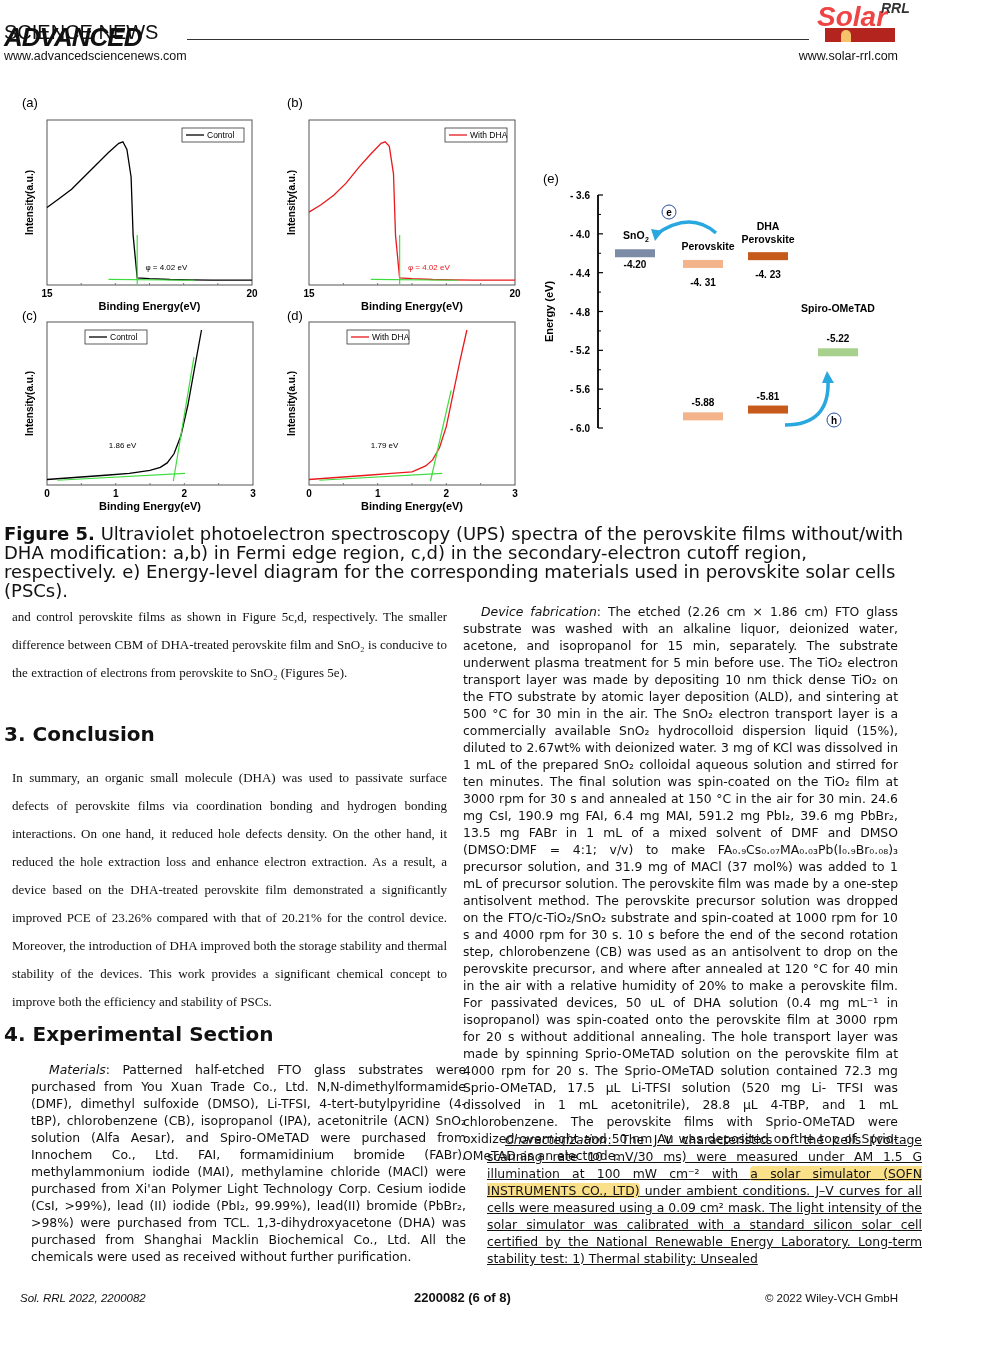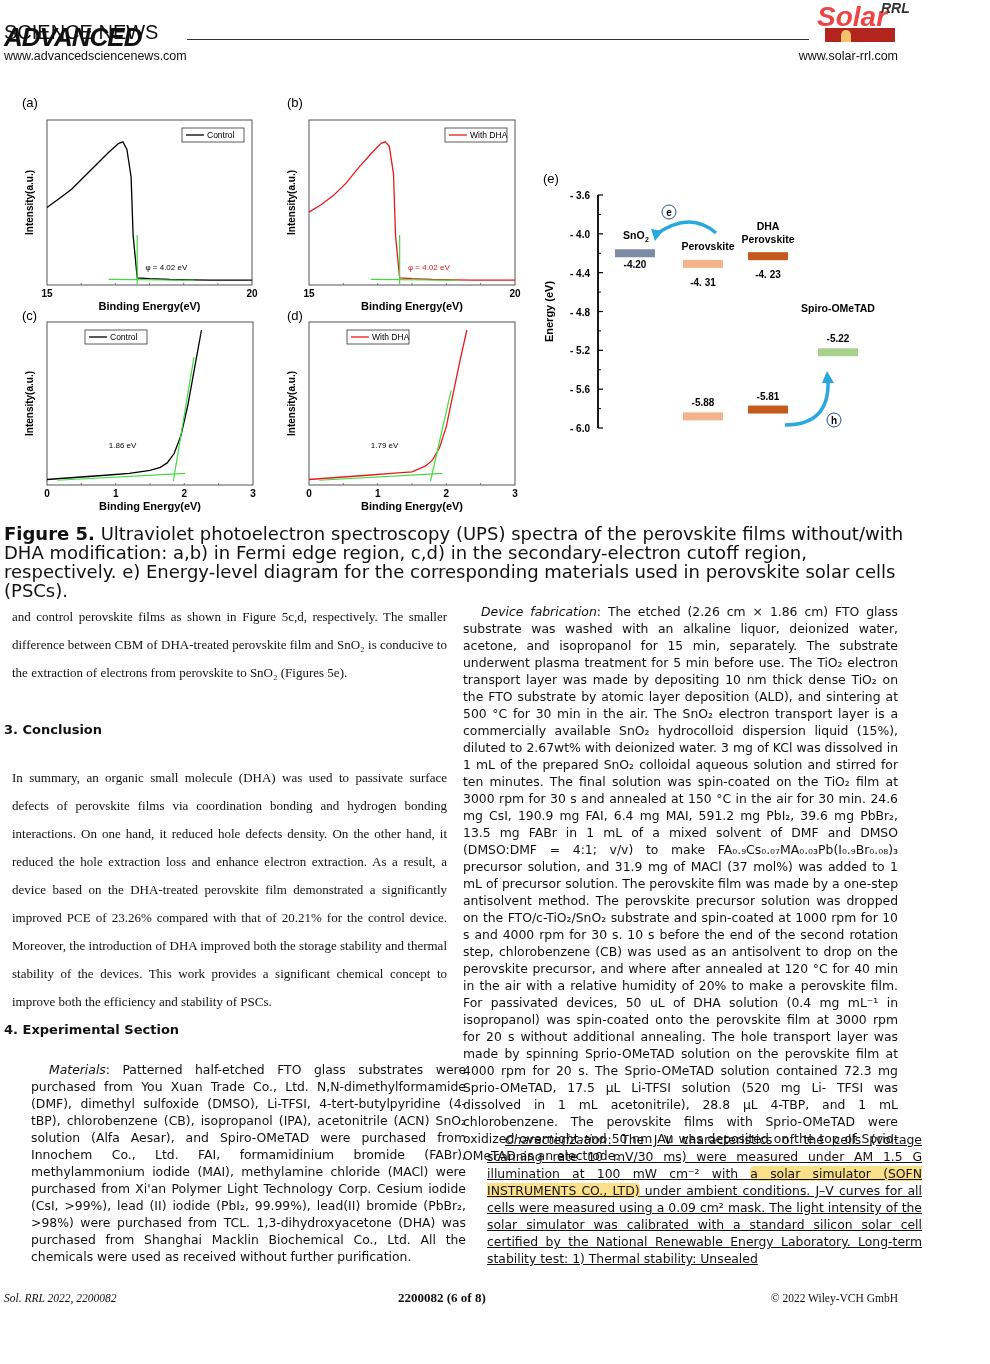--- a/index.html
+++ b/index.html
@@ -18,7 +18,7 @@
   .caption{left:4px;top:524px;width:900px;font-size:18px;line-height:19px;font-family:"DejaVu Sans",sans-serif;}
   .caption b{font-weight:bold;}
   .col-left{left:12px;width:435px;font-family:"Liberation Serif",serif;font-size:13px;line-height:28px;text-align:justify;}
-  .sec-head{left:4px;font-family:"DejaVu Sans",sans-serif;font-weight:bold;font-size:13px;}
+  .sec-head{left:4px;font-family:"DejaVu Sans",sans-serif;font-weight:bold;font-size:20px;}
   .col-sans{font-family:"DejaVu Sans",sans-serif;font-size:12.4px;line-height:17px;text-align:justify;}
   .indent{text-indent:18px;}
   .hl{background:#fbe08a;border-radius:4px;}

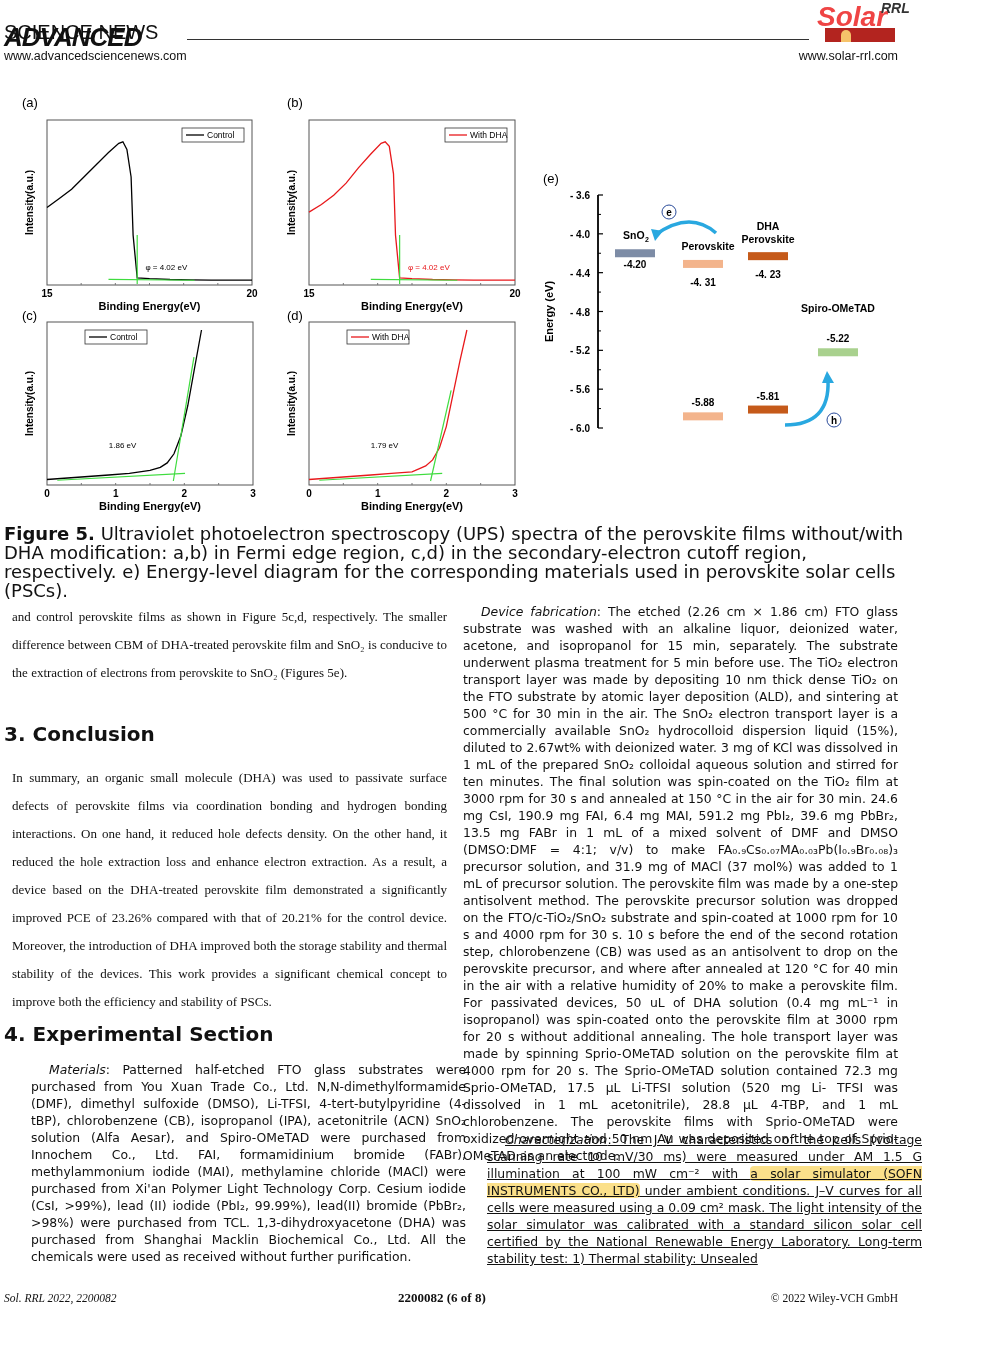--- a/index.html
+++ b/index.html
@@ -22,7 +22,7 @@
   .col-sans{font-family:"DejaVu Sans",sans-serif;font-size:12.4px;line-height:17px;text-align:justify;}
   .indent{text-indent:18px;}
   .hl{background:#fbe08a;border-radius:4px;}
-  .footer{top:1292px;font-size:11.5px;font-family:Liberation Serif, serif;}
+  .footer{top:1292px;font-size:11.5px;font-family:Liberation Sans, sans-serif;margin-left:16px;}
 </style>
 </head>
 <body>

